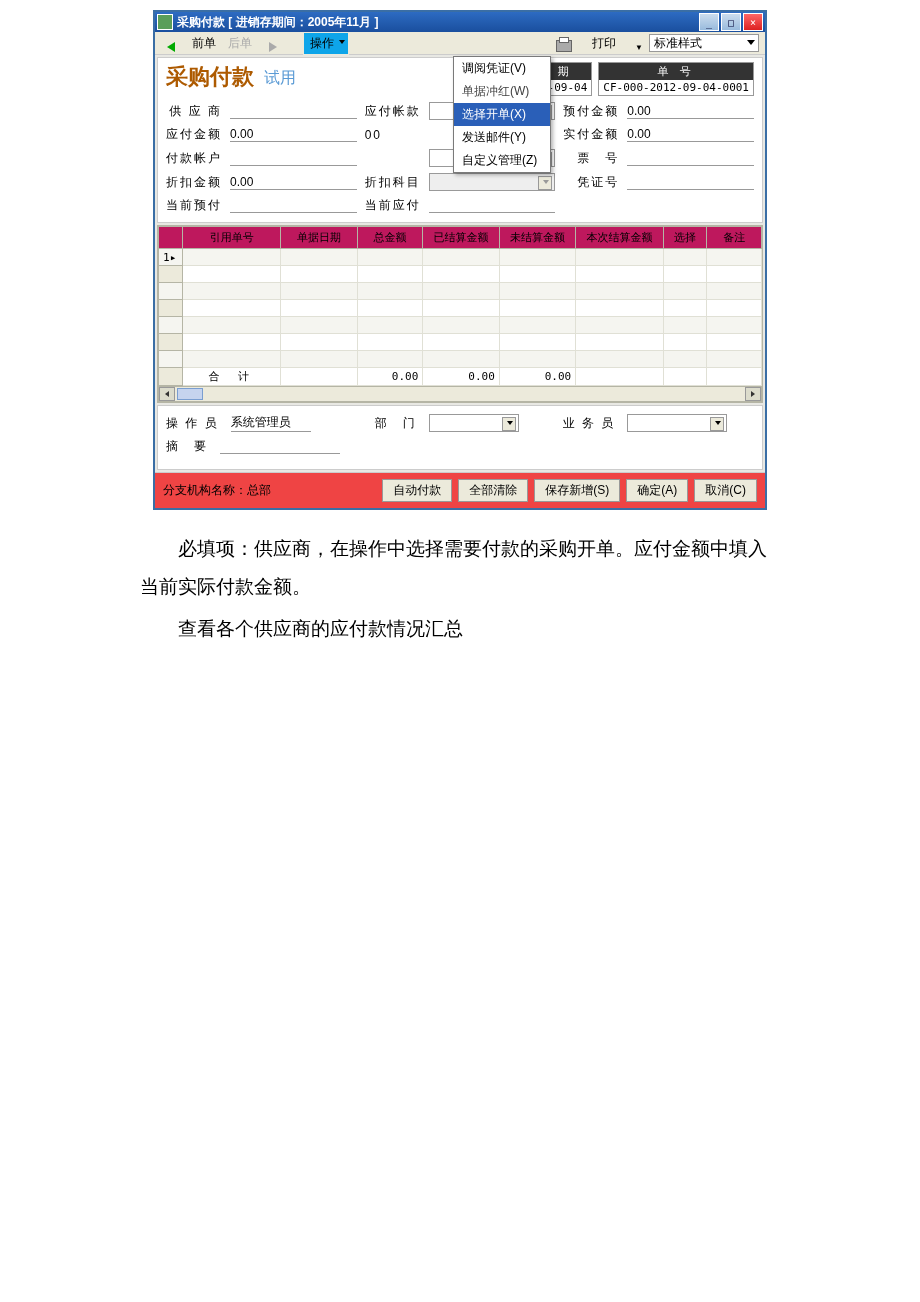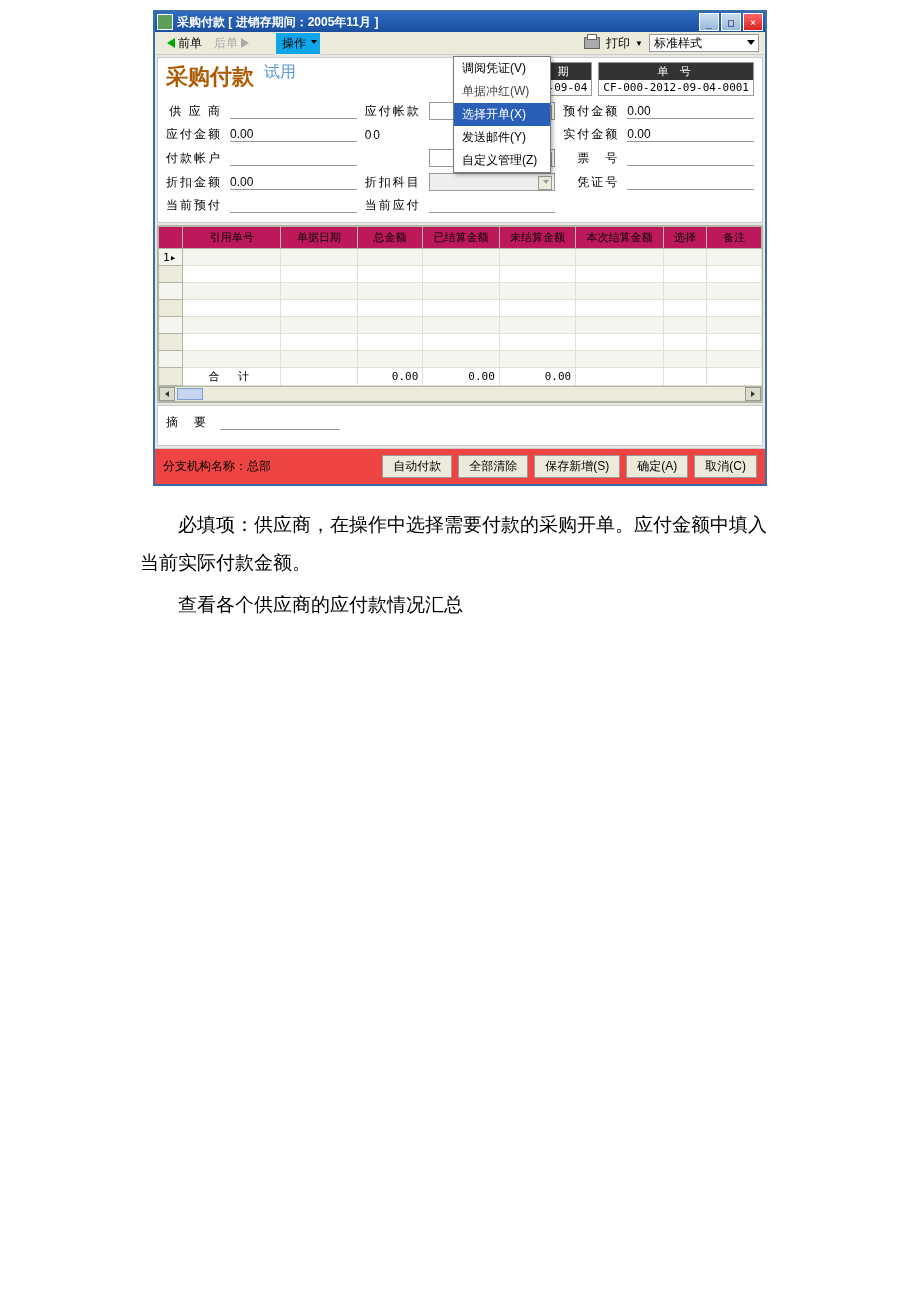--- a/index.html
+++ b/index.html
@@ -14,7 +14,7 @@
 .winbtn{width:18px;height:16px;background:linear-gradient(#cde,#9bd);border:1px solid #fff;display:flex;align-items:center;justify-content:center;font-size:10px;font-family:monospace;color:#003}
 .winbtn.close{background:linear-gradient(#f66,#d22);color:#fff}
 .toolbar{height:22px;background:#eceadb;border-bottom:1px solid #ccc;display:flex;align-items:center;padding:0 6px;font-size:12px}
-.tb-btn{display:flex;align-items:center;gap:3px;padding:2px 6px;cursor:pointer}
+.tb-btn{display:flex;align-items:flex-end;gap:17px;padding:2px 6px;cursor:pointer}
 .tb-btn .arrow-left{width:0;height:0;border-top:5px solid transparent;border-bottom:5px solid transparent;border-right:8px solid #0a0}
 .tb-btn .arrow-right{width:0;height:0;border-top:5px solid transparent;border-bottom:5px solid transparent;border-left:8px solid #aaa}
 .tb-spacer{flex:1}

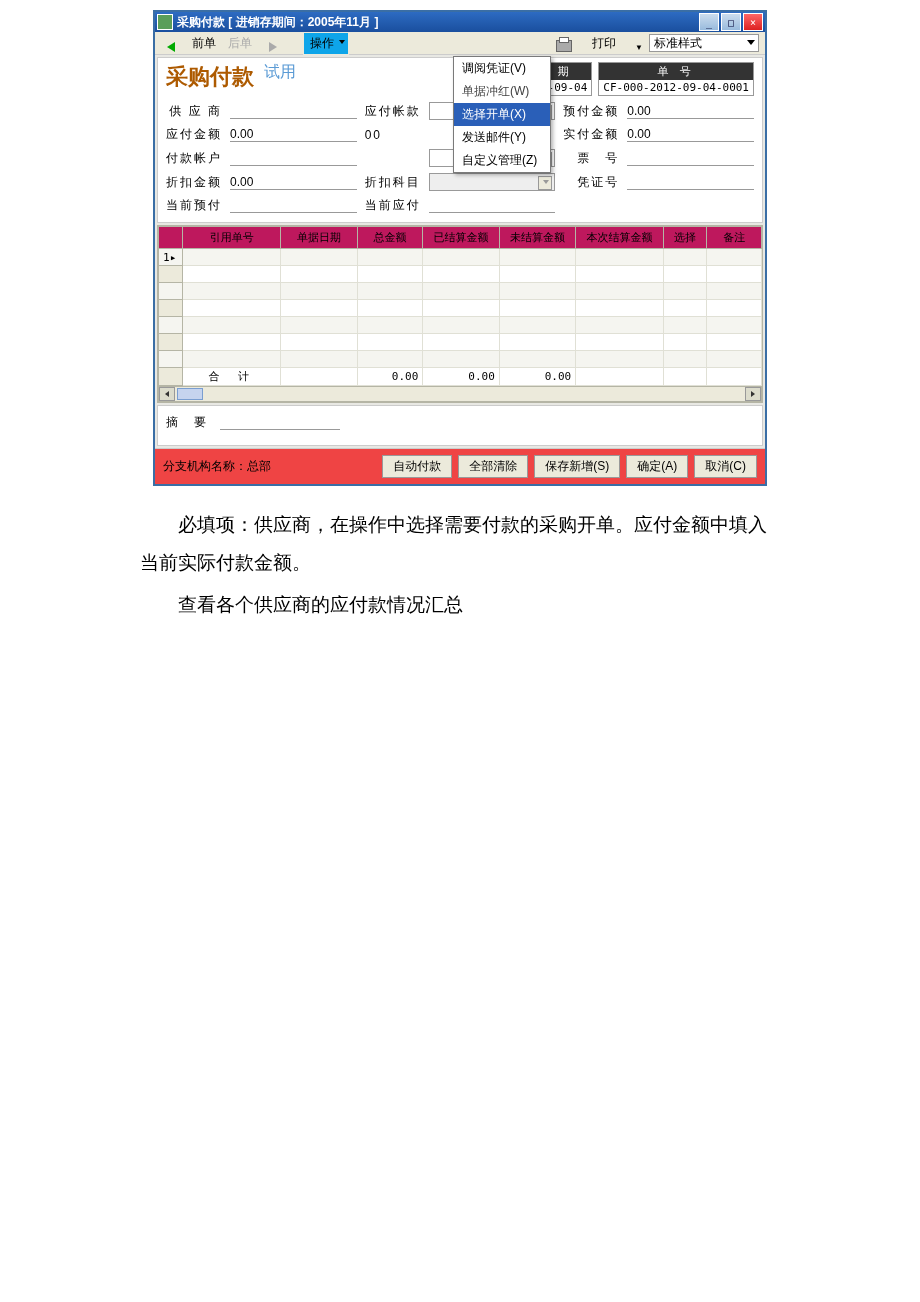--- a/index.html
+++ b/index.html
@@ -29,7 +29,7 @@
 .form-area{background:#fff;border:1px solid #ccc;margin:2px;padding:4px 8px 8px;position:relative}
 .form-top{display:flex;align-items:flex-start}
 .form-title{font-size:22px;font-weight:bold;color:#ad5a00;margin-right:10px}
-.trial-mark{color:#5b9bd5;font-size:16px;}
+.trial-mark{color:#5b9bd5;font-size:16px;margin-top:6px}
 .date-block{display:flex;gap:6px;margin-left:auto}
 .date-box{border:1px solid #999}
 .date-hdr{background:#333;color:#fff;font-size:11px;text-align:center;padding:1px 6px;letter-spacing:4px}

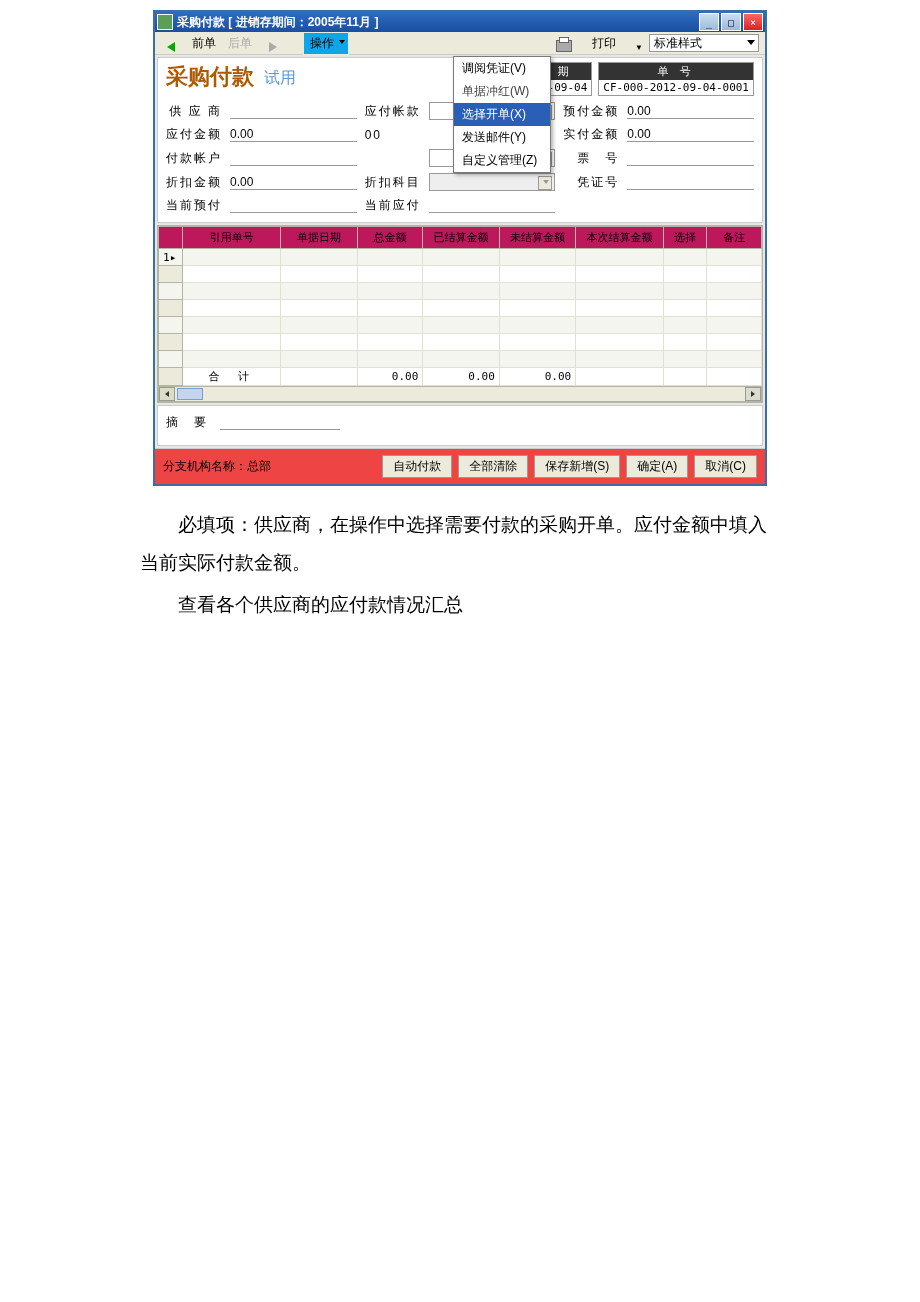--- a/index.html
+++ b/index.html
@@ -290,6 +290,16 @@
 
     <div class="footer-form">
       <div class="footer-row">
+        <span class="lbl">操 作 员</span>
+        <span class="inp" style="width:80px">系统管理员</span>
+        <span style="width:40px"></span>
+        <span class="lbl">部　门</span>
+        <span class="combo" style="width:70px"></span>
+        <span style="width:20px"></span>
+        <span class="lbl">业 务 员</span>
+        <span class="combo" style="width:80px"></span>
+      </div>
+      <div class="footer-row">
         <span class="lbl">摘　要</span>
         <span class="inp" style="width:120px"></span>
       </div>

